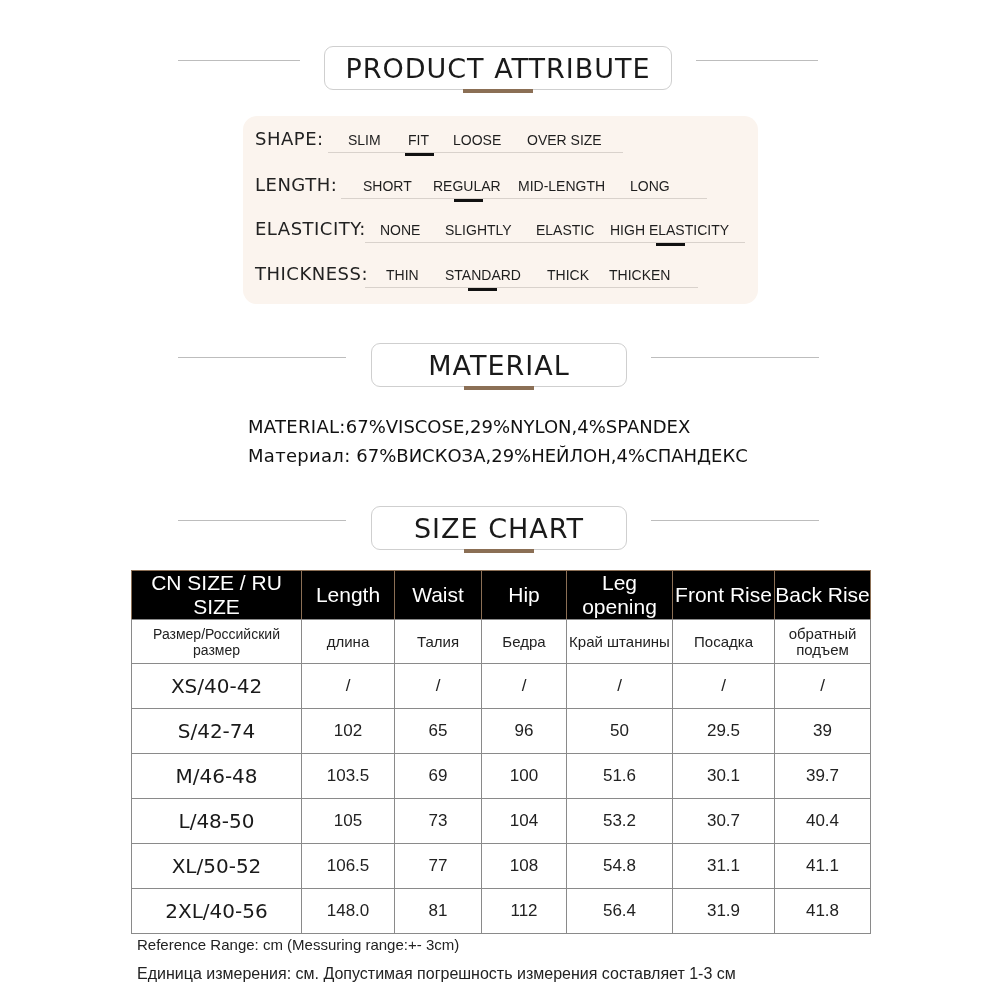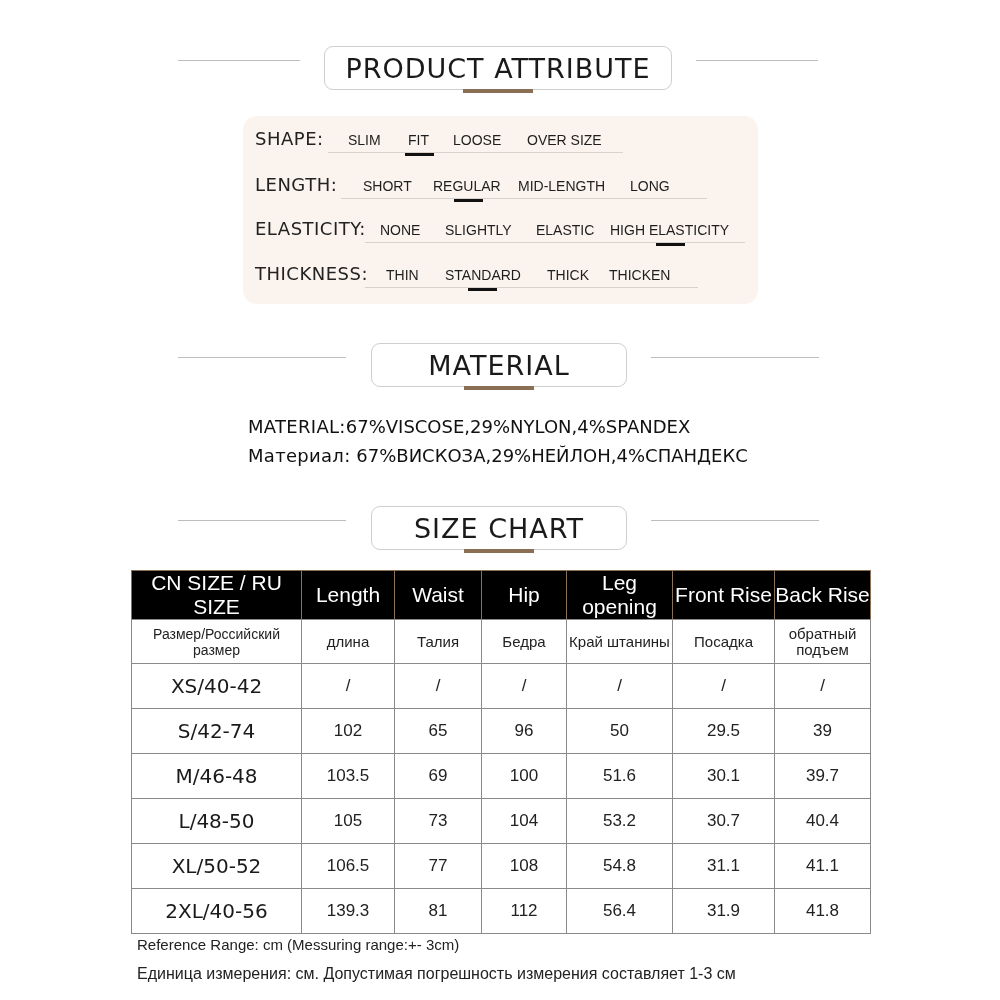--- a/index.html
+++ b/index.html
@@ -217,7 +217,7 @@
   </tr>
   <tr class="data">
     <td class="size-cell">2XL/40-56</td>
-    <td>139.3</td>
+    <td>148.0</td>
     <td>81</td>
     <td>112</td>
     <td>56.4</td>

